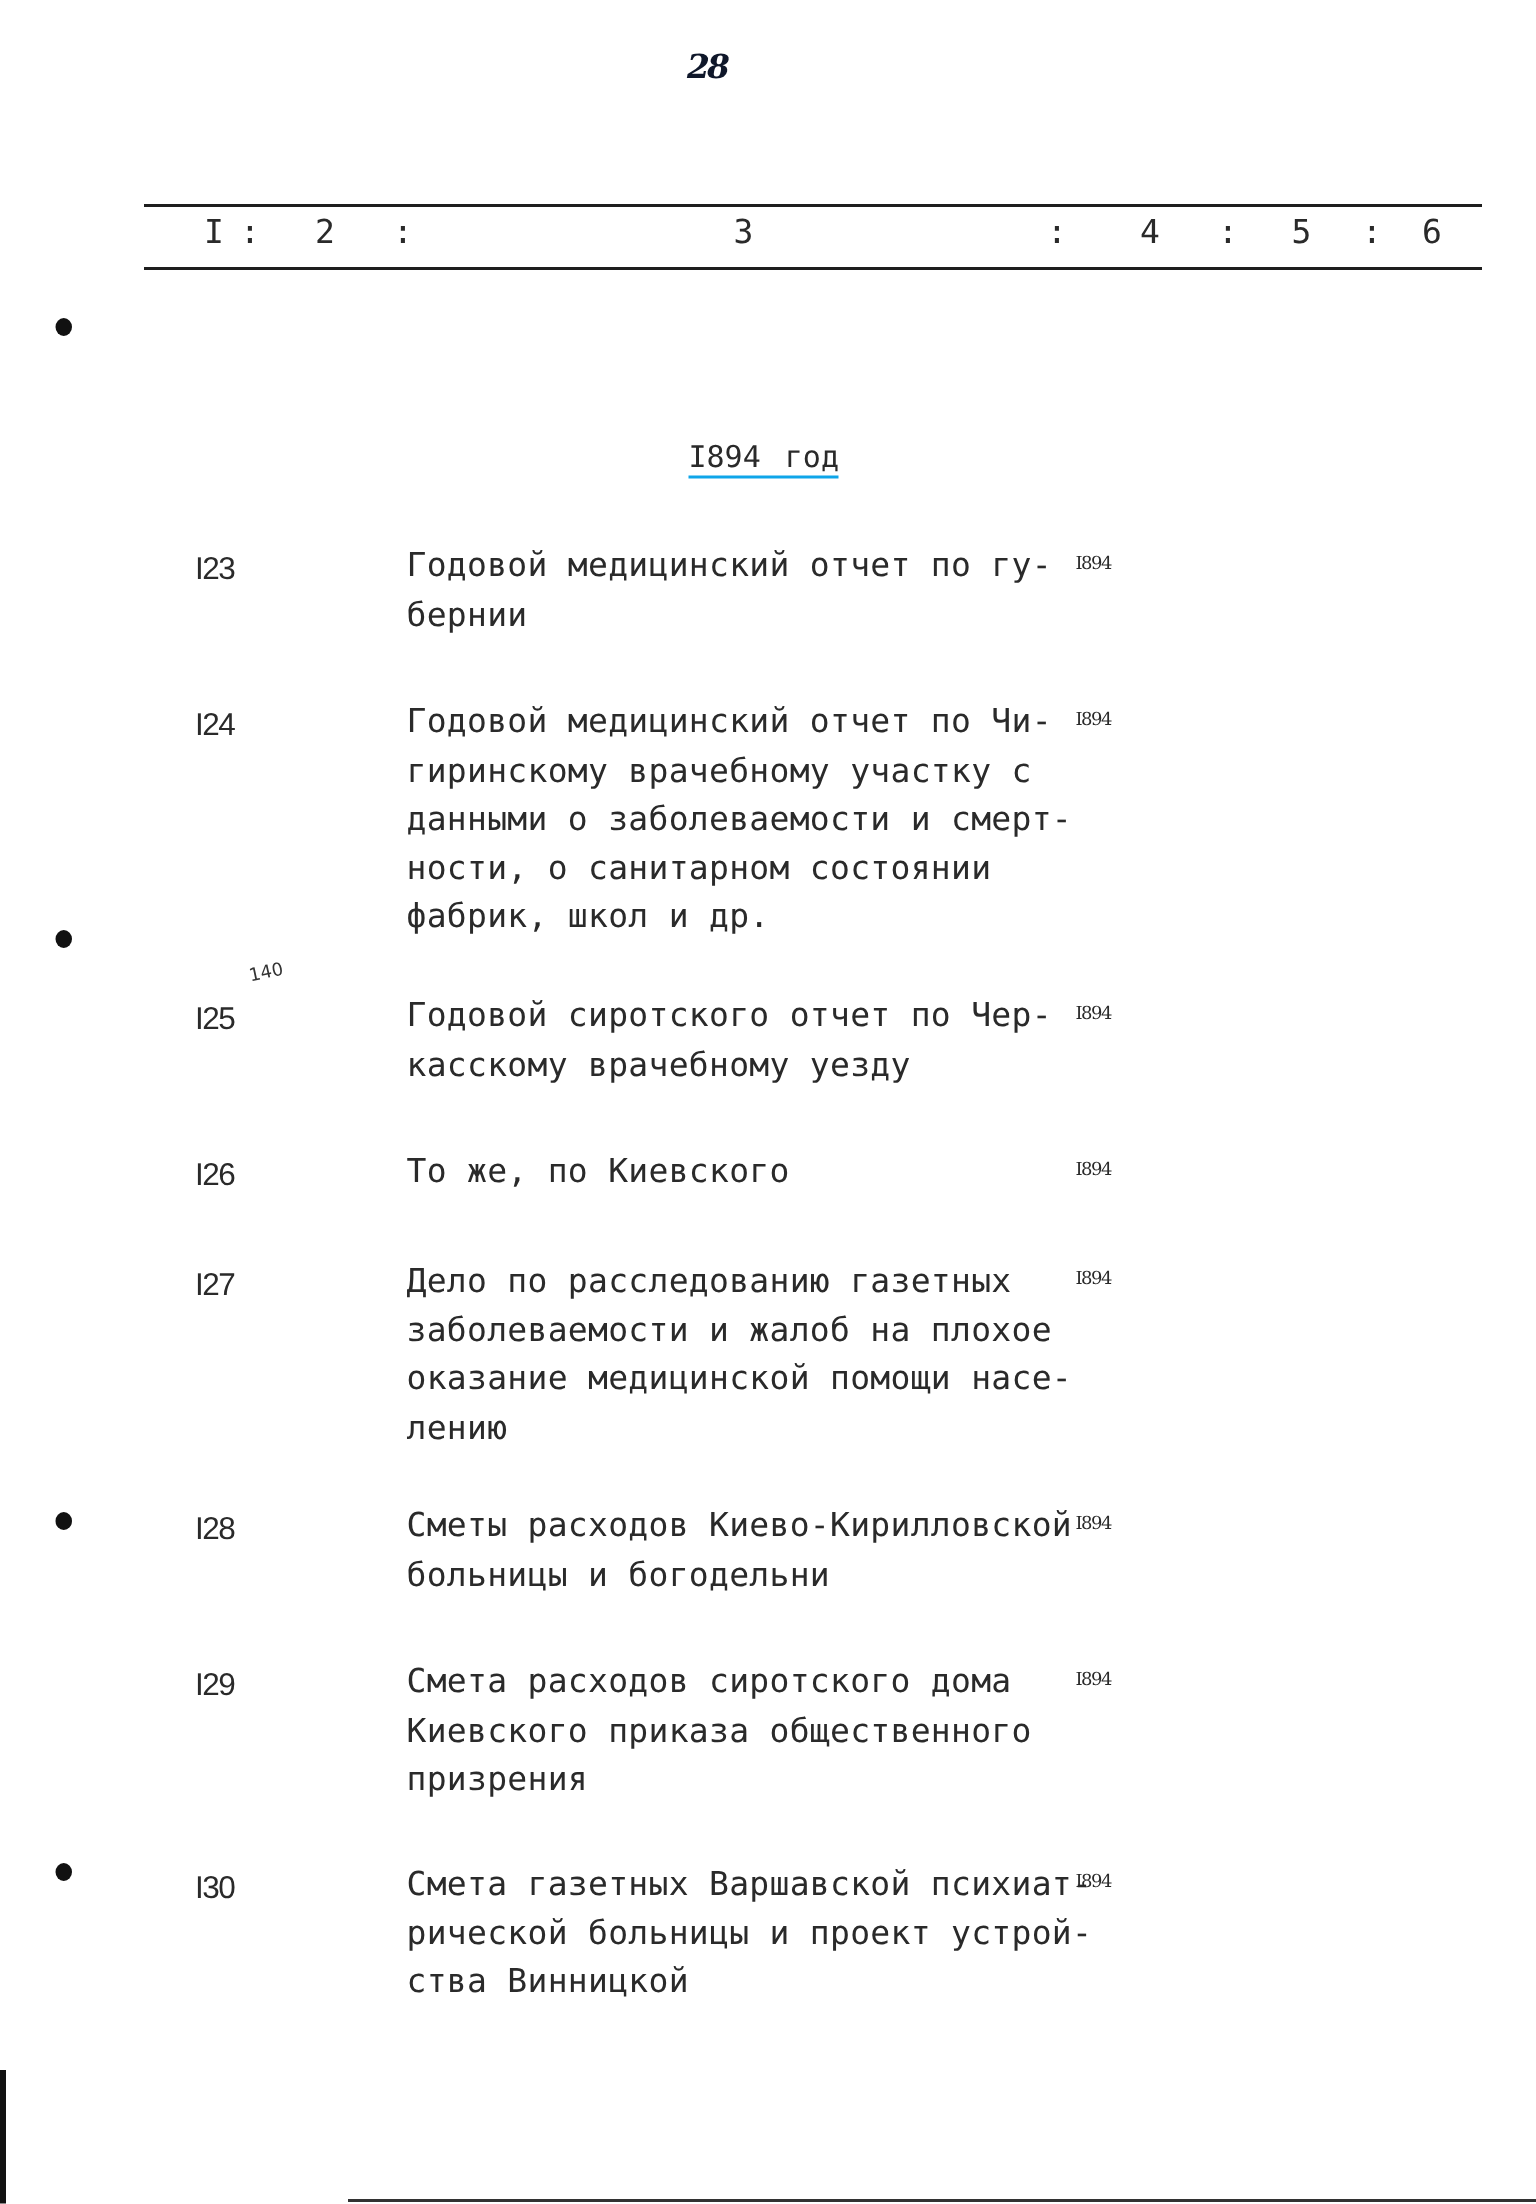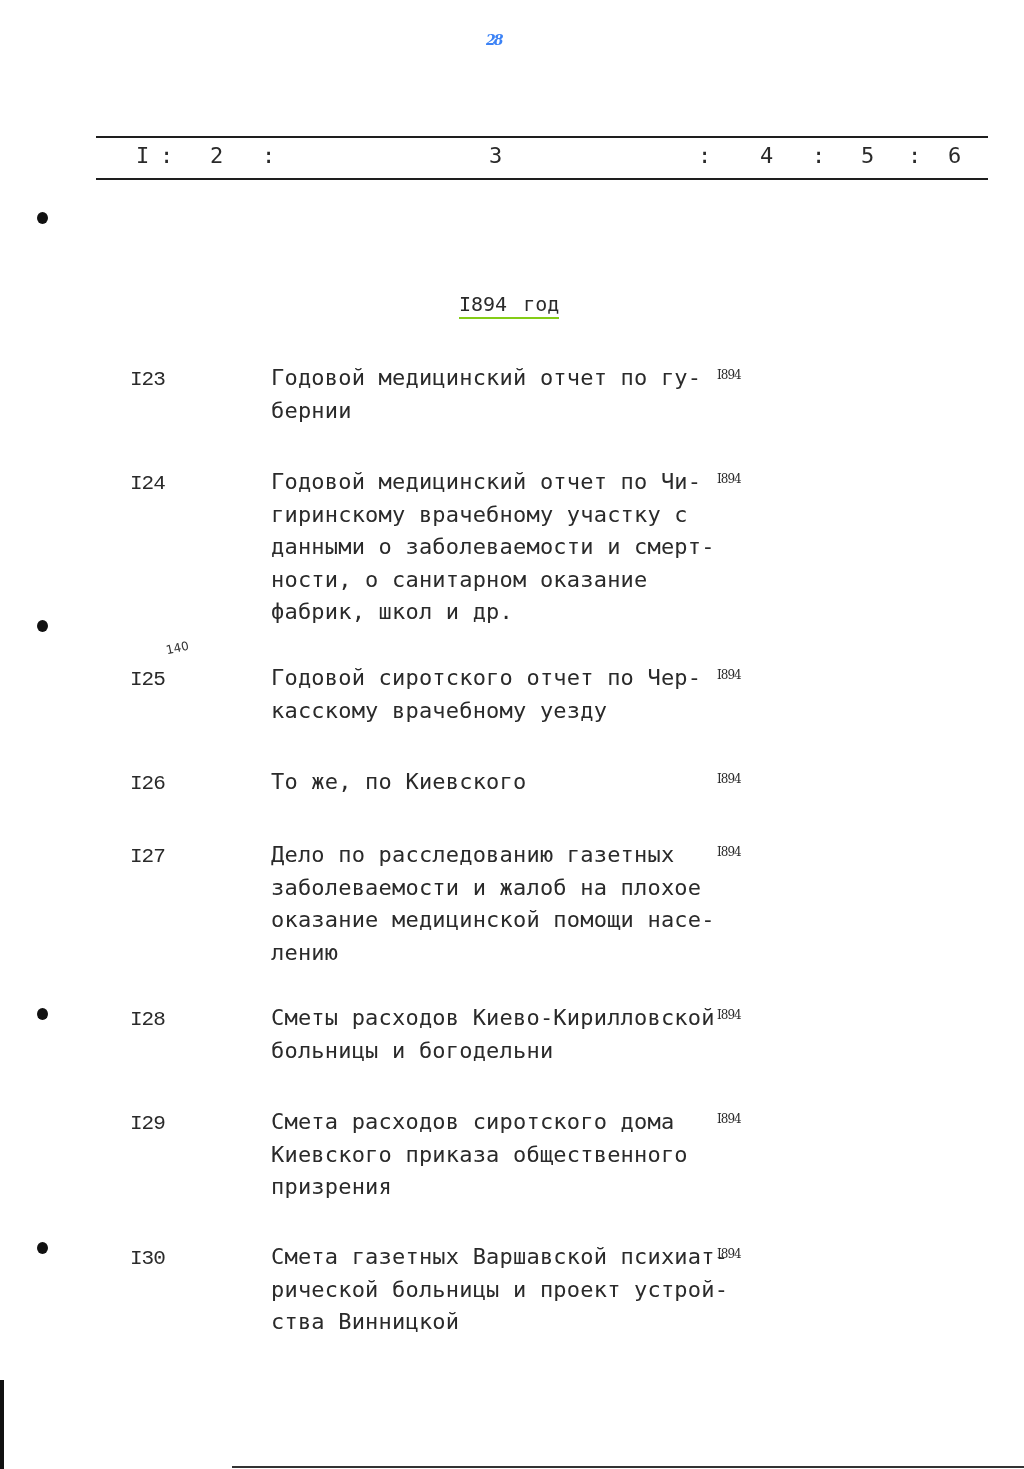--- a/index.html
+++ b/index.html
@@ -17,13 +17,13 @@
   }
   .page-number {
     position: absolute;
-    left: 486px;
+    left: 458px;
     top: 32px;
     font-family: "DejaVu Serif", serif;
     font-style: italic;
-    font-size: 14px;
+    font-size: 22px;
     font-weight: bold;
-    color: #3b82f6;
+    color: #0f172a;
     letter-spacing: -2px;
   }
   .header-rule {

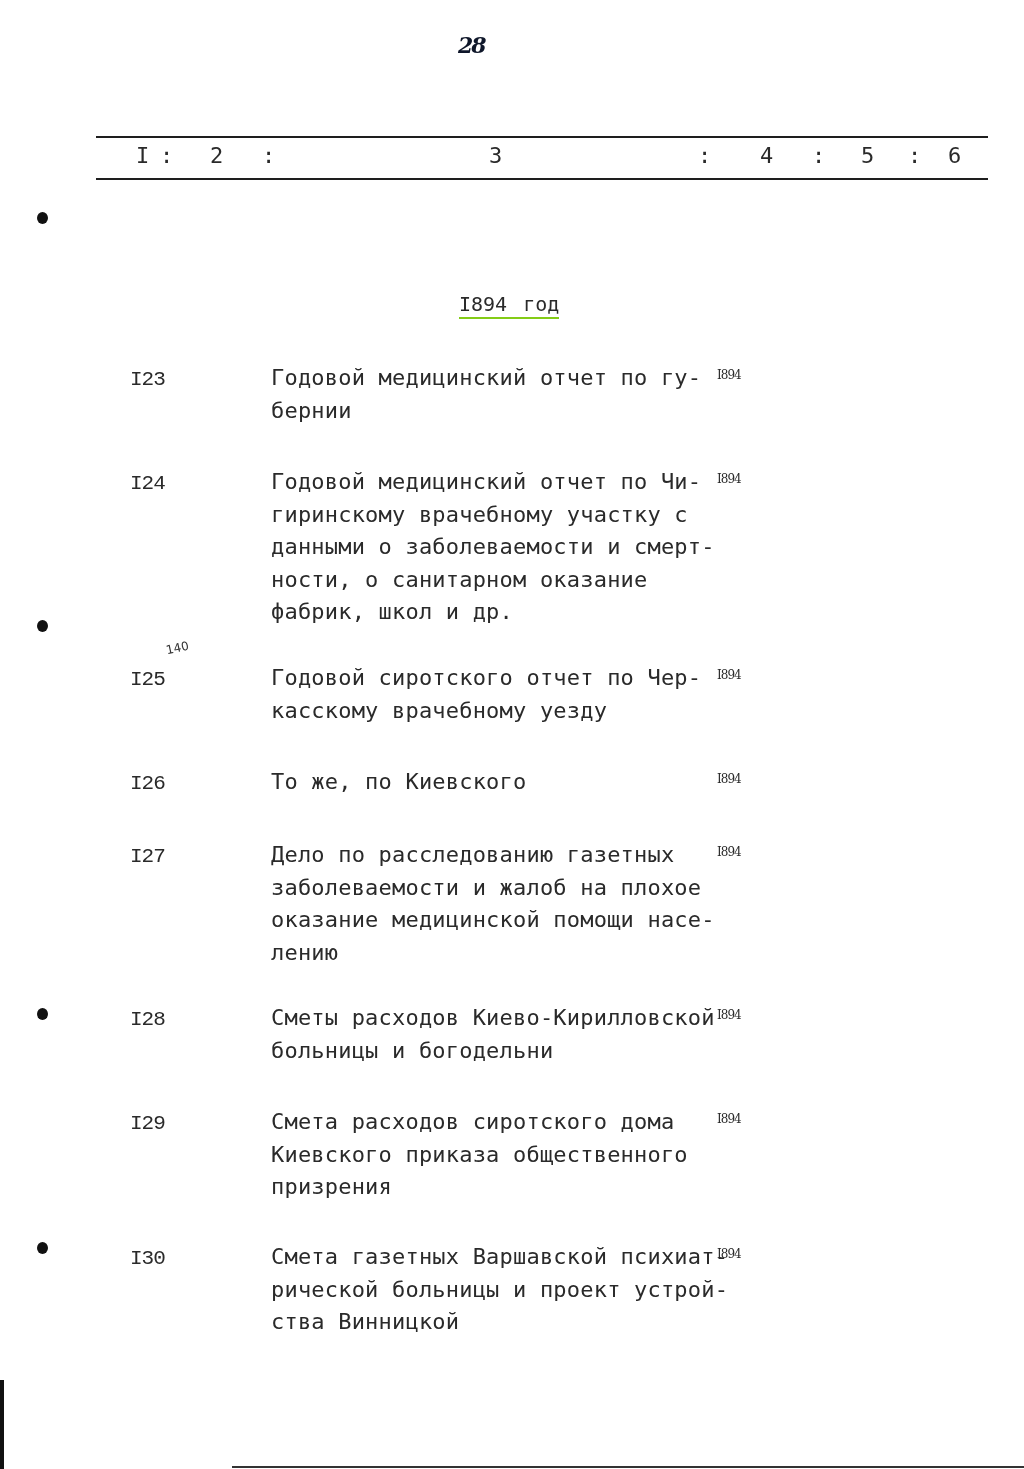--- a/index.html
+++ b/index.html
@@ -53,7 +53,7 @@
     top: 292px;
     font-size: 20px;
     letter-spacing: 0px;
-    border-bottom: 2px solid #84cc16;
+    border-bottom: 2px solid #0ea5e9;
     padding-bottom: 1px;
     word-spacing: 4px;
   }

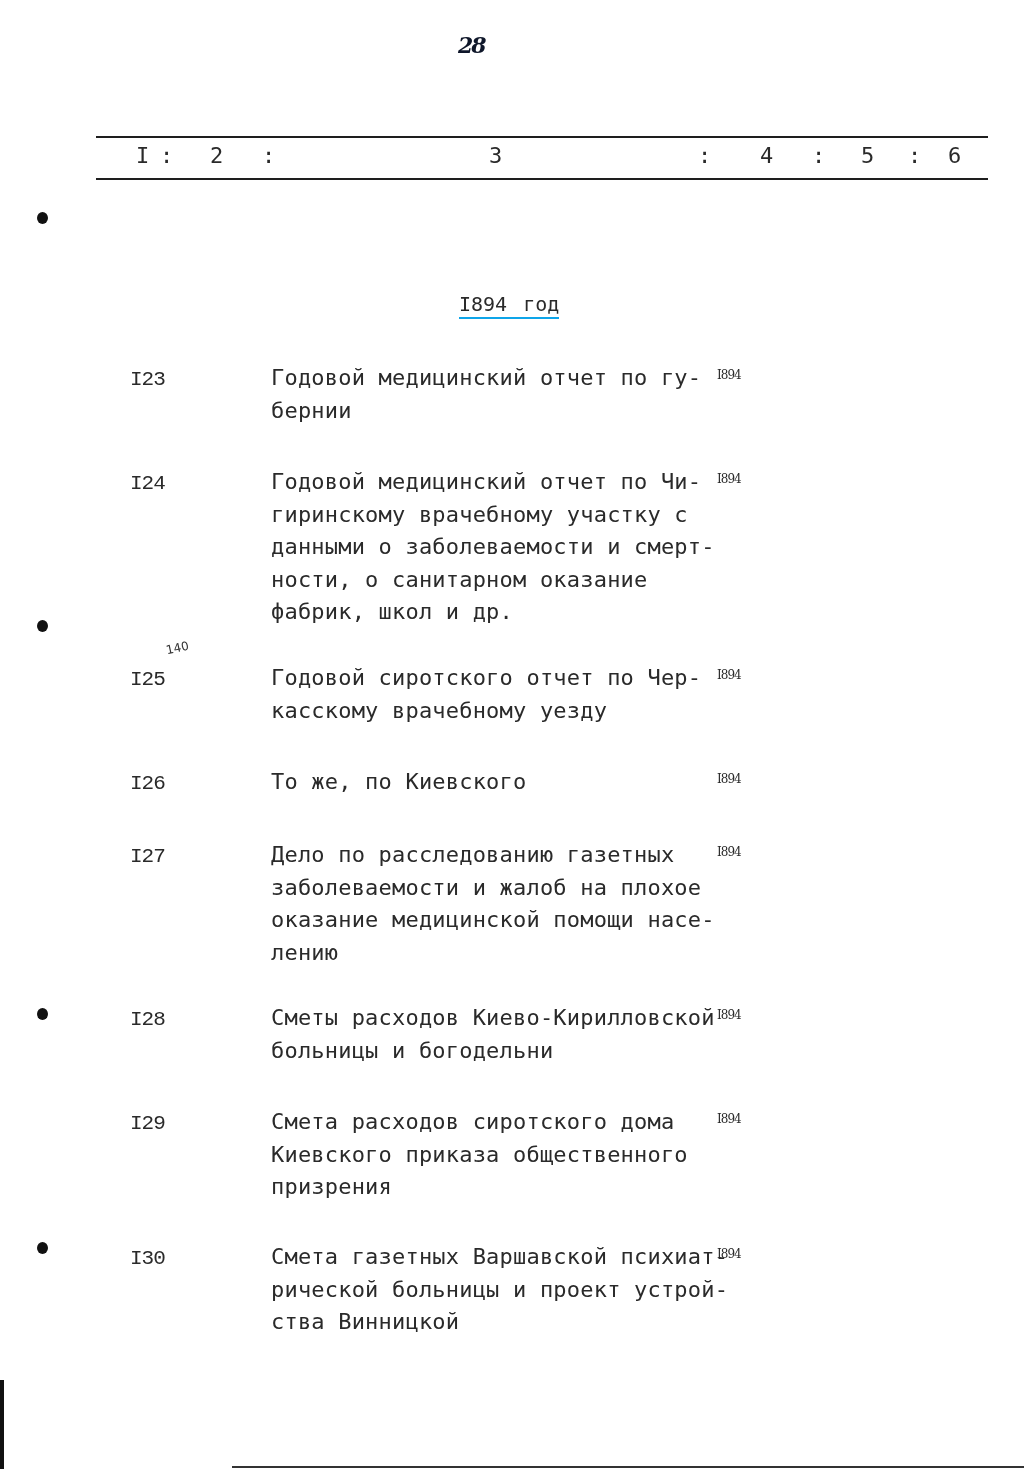--- a/index.html
+++ b/index.html
@@ -67,7 +67,7 @@
     left: 130px;
     top: 0;
     font-size: 21px;
-    font-family: Liberation Mono, monospace;
+    font-family: Liberation Sans, sans-serif;
     letter-spacing: -1px;
   }
   .entry .desc {

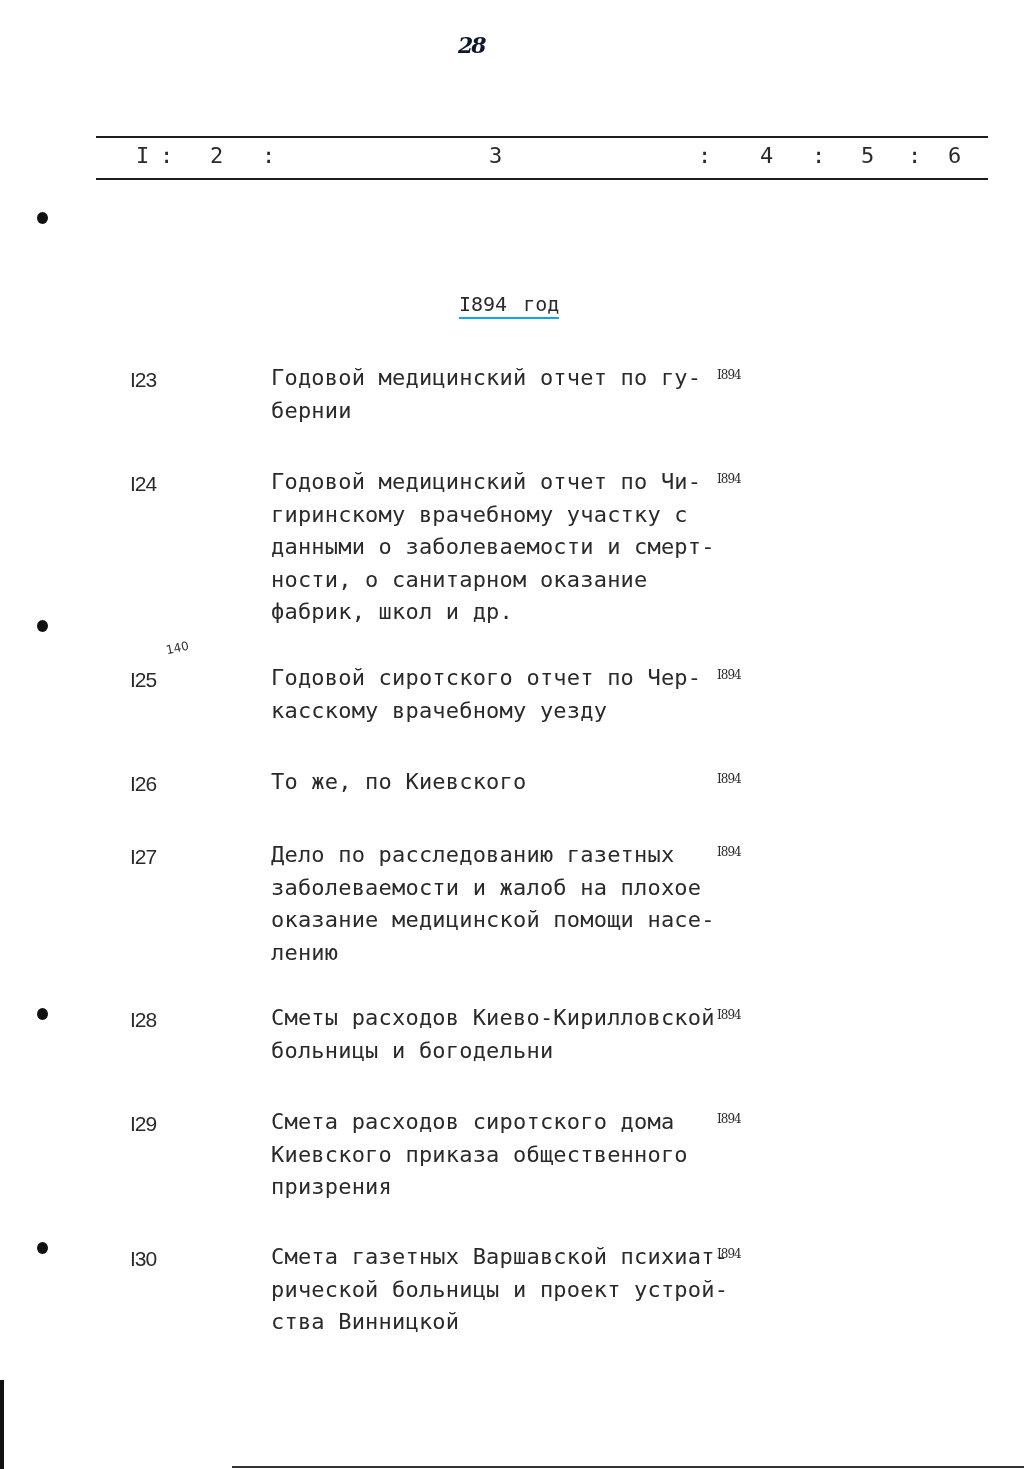--- a/index.html
+++ b/index.html
@@ -160,7 +160,7 @@
     <span class="desc">Годовой медицинский отчет по Чи-
 гиринскому врачебному участку с
 данными о заболеваемости и смерт-
-ности, о санитарном оказание
+ности, о санитарном состоянии
 фабрик, школ и др.</span>
     <span class="year">I894</span>
   </div>

